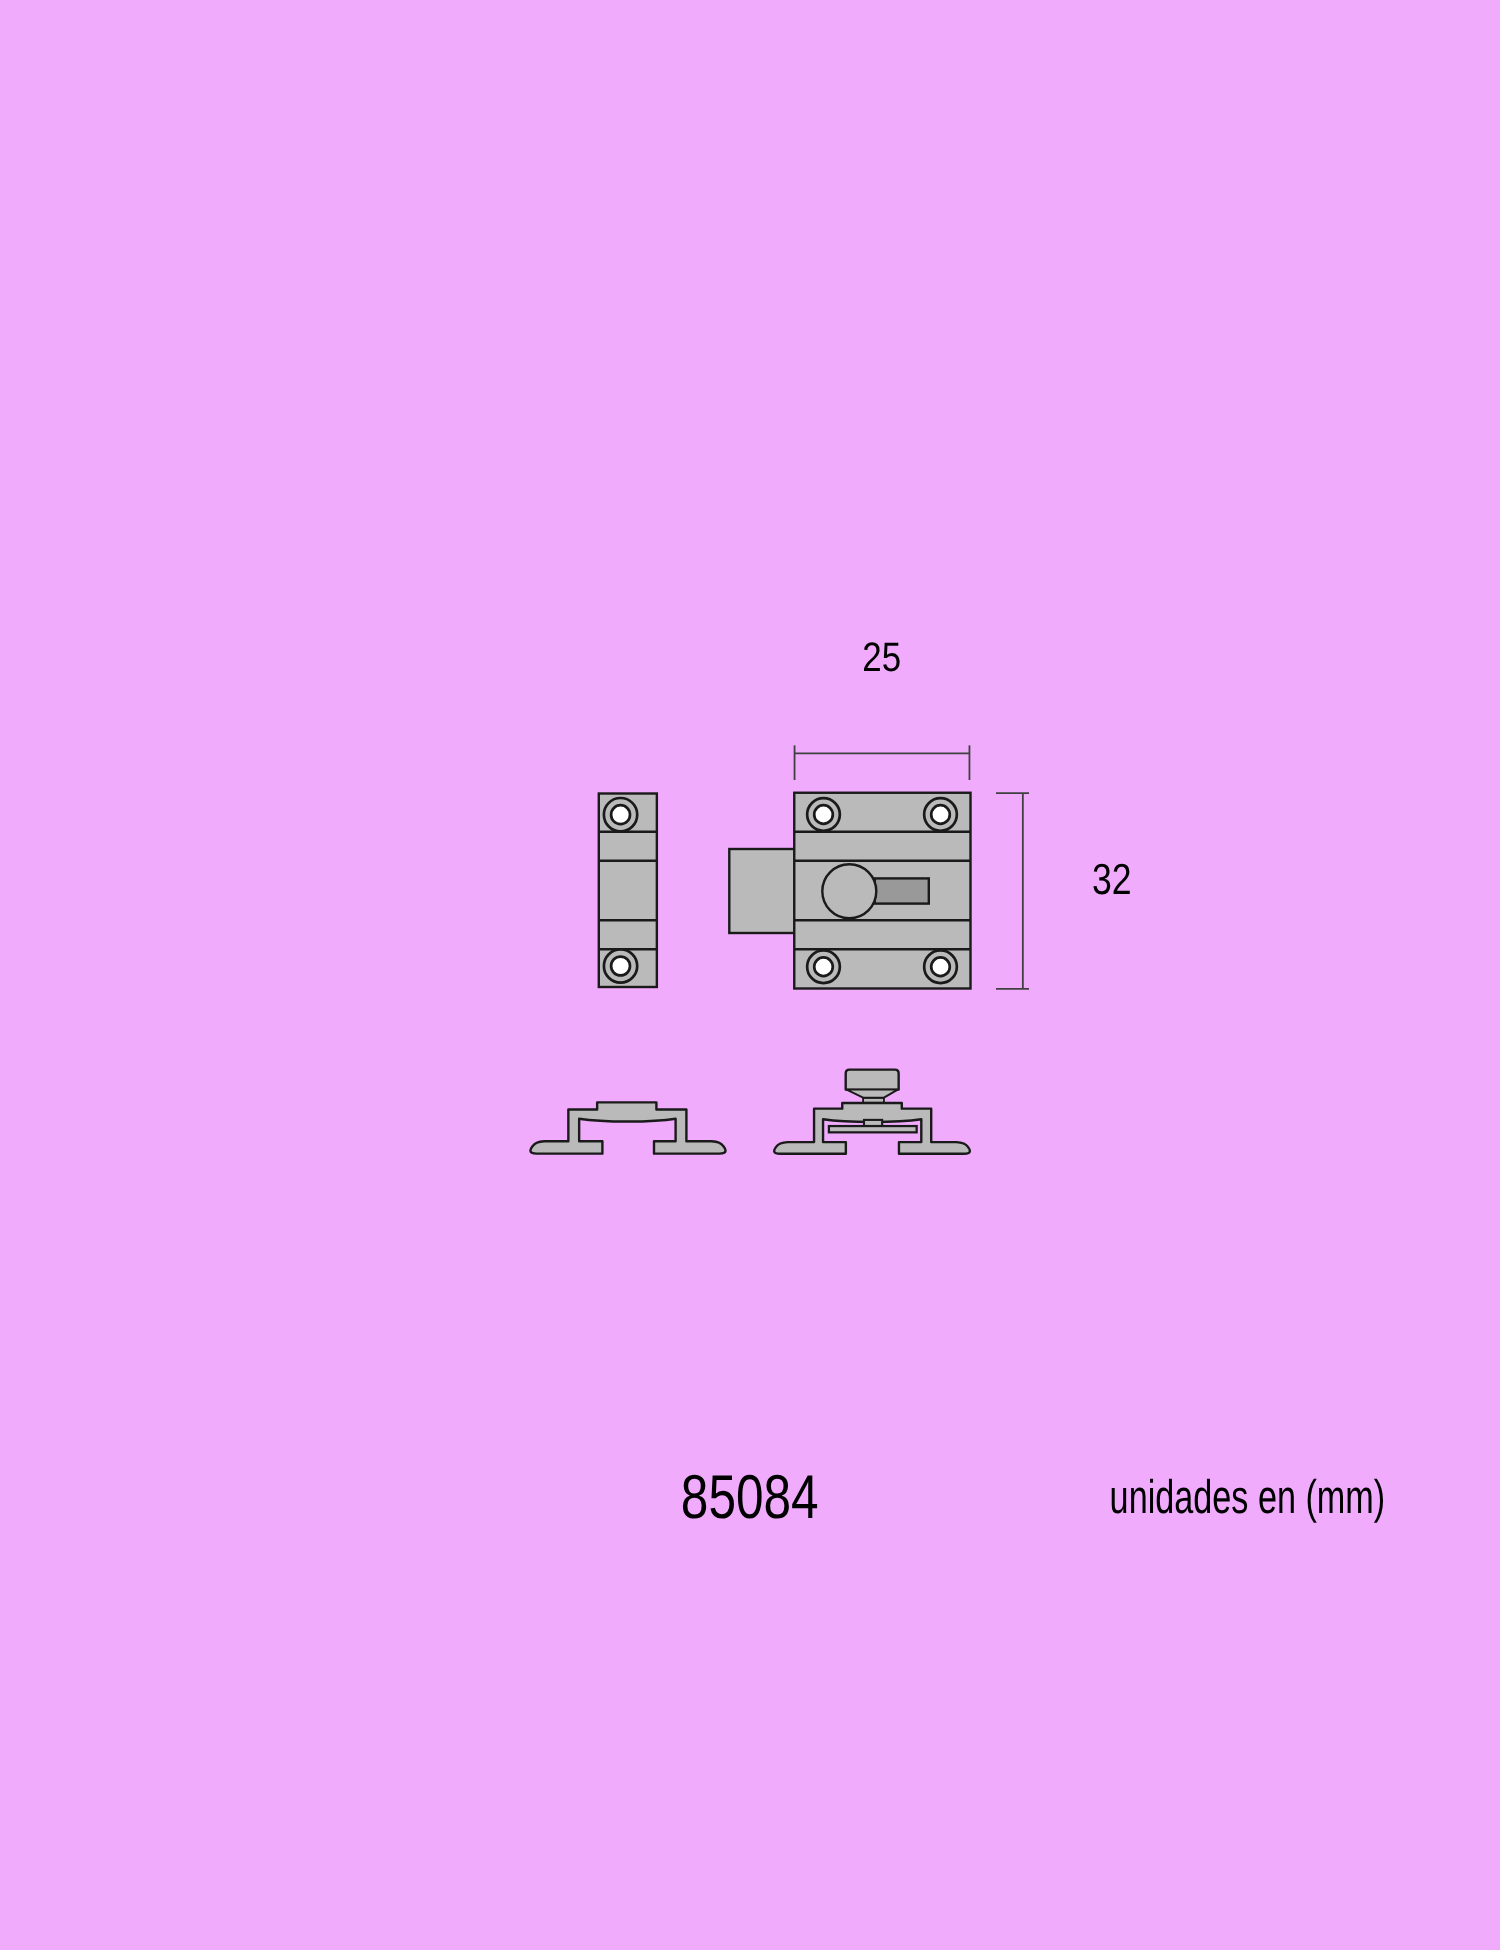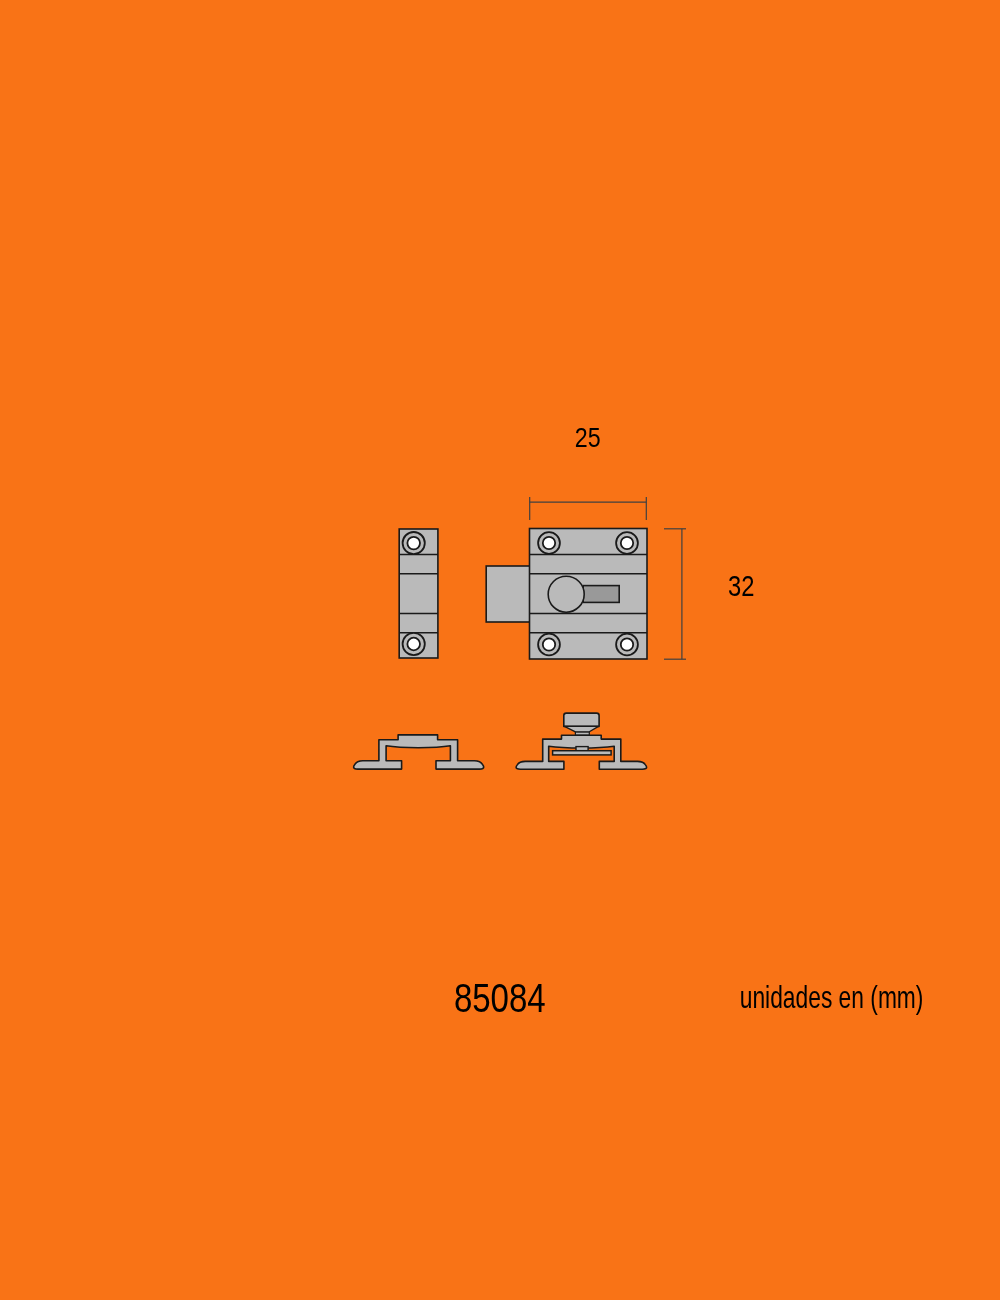--- a/index.html
+++ b/index.html
@@ -4,7 +4,7 @@
 <title>85084</title>
 <style>
   html,body{margin:0;padding:0;background:#ffffff;}
-  .page{position:relative;width:1000px;height:1300px;background:#f97316;overflow:hidden;}
+  .page{position:relative;width:1000px;height:1300px;background:#f0abfc;overflow:hidden;}
   svg{display:block;}
   text{font-family:"Liberation Sans", sans-serif;fill:#000000;}
 </style>

